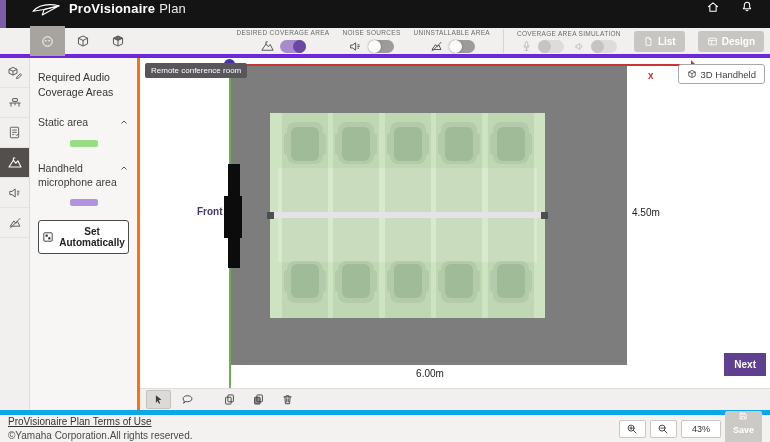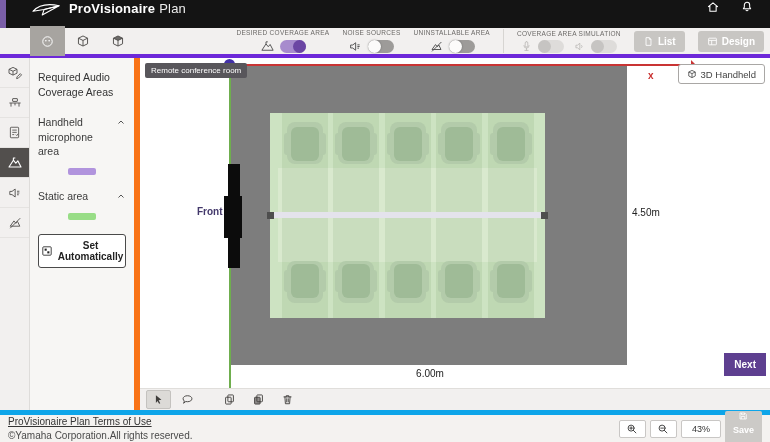--- a/index.html
+++ b/index.html
@@ -44,7 +44,7 @@
   .rail-item.sel { background:#524f4d; color:#fff; }
 
   
-  .panel { position:absolute; top:58px; left:30px; width:110px; height:352px; background:#f7f6f4; border-right:6px solid #f97316; padding:12px 8px; font-size:10.5px; color:#333; }
+  .panel { position:absolute; top:58px; left:30px; width:110px; height:352px; background:#f7f6f4; border-right:3px solid #f97316; padding:12px 8px; font-size:10.5px; color:#333; }
   .panel-title { line-height:1.4; margin-bottom:16px; }
   .sec-head { display:flex; justify-content:space-between; align-items:flex-start; line-height:1.35; cursor:pointer; color:#3b3b3b; }
   .sec-head .chev { color:#555; margin-top:2px; flex:0 0 auto; }

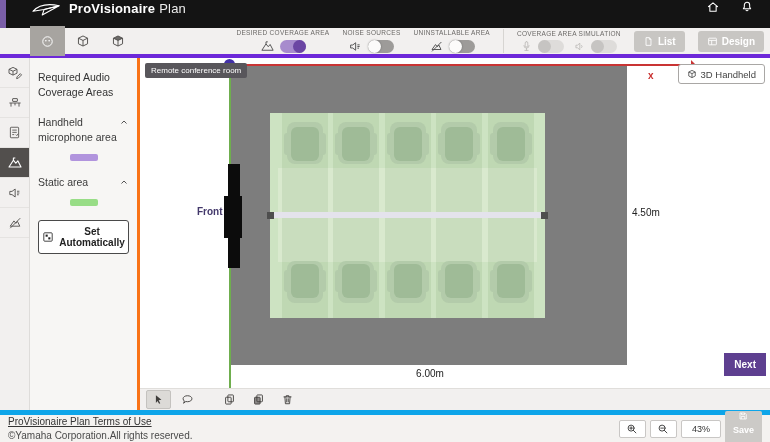--- a/index.html
+++ b/index.html
@@ -309,6 +309,18 @@
 
     <div class="sec">
       <div class="sec-head">
+        <span>Static area</span>
+        <span class="chev">
+            <svg width="10" height="10" viewBox="0 0 20 20" fill="none" stroke="currentColor" stroke-width="2" stroke-linecap="round" stroke-linejoin="round">
+              <path d="M5.5 12.5 10 8l4.5 4.5"></path>
+            </svg>
+          </span>
+      </div>
+      <div class="swatch" style="background:#98dd86;"></div>
+    </div>
+
+    <div class="sec">
+      <div class="sec-head">
         <span>Handheld microphone area</span>
         <span class="chev">
             <svg width="10" height="10" viewBox="0 0 20 20" fill="none" stroke="currentColor" stroke-width="2" stroke-linecap="round" stroke-linejoin="round">
@@ -317,18 +329,6 @@
           </span>
       </div>
       <div class="swatch" style="background:#b194dd;"></div>
-    </div>
-
-    <div class="sec">
-      <div class="sec-head">
-        <span>Static area</span>
-        <span class="chev">
-            <svg width="10" height="10" viewBox="0 0 20 20" fill="none" stroke="currentColor" stroke-width="2" stroke-linecap="round" stroke-linejoin="round">
-              <path d="M5.5 12.5 10 8l4.5 4.5"></path>
-            </svg>
-          </span>
-      </div>
-      <div class="swatch" style="background:#98dd86;"></div>
     </div>
 
     <button class="setauto">

